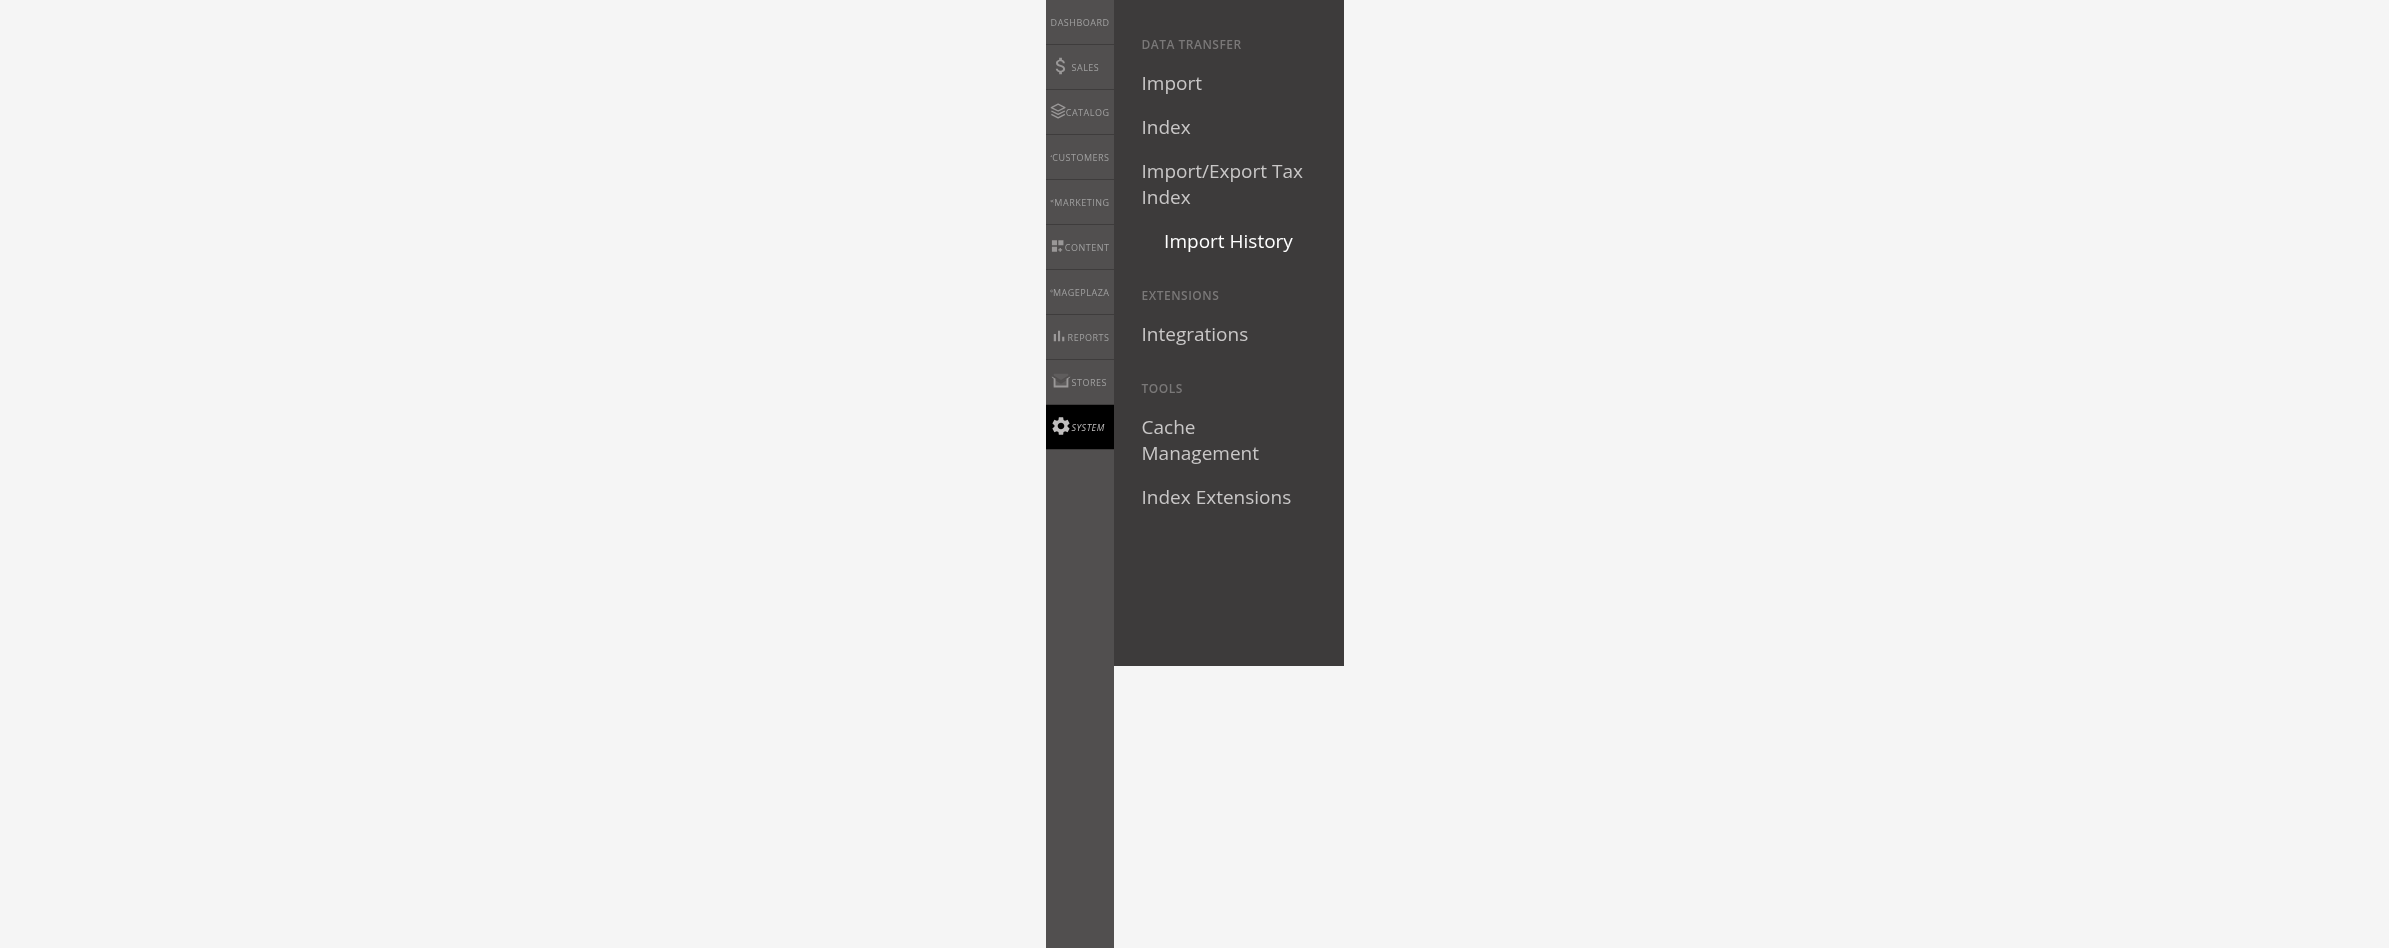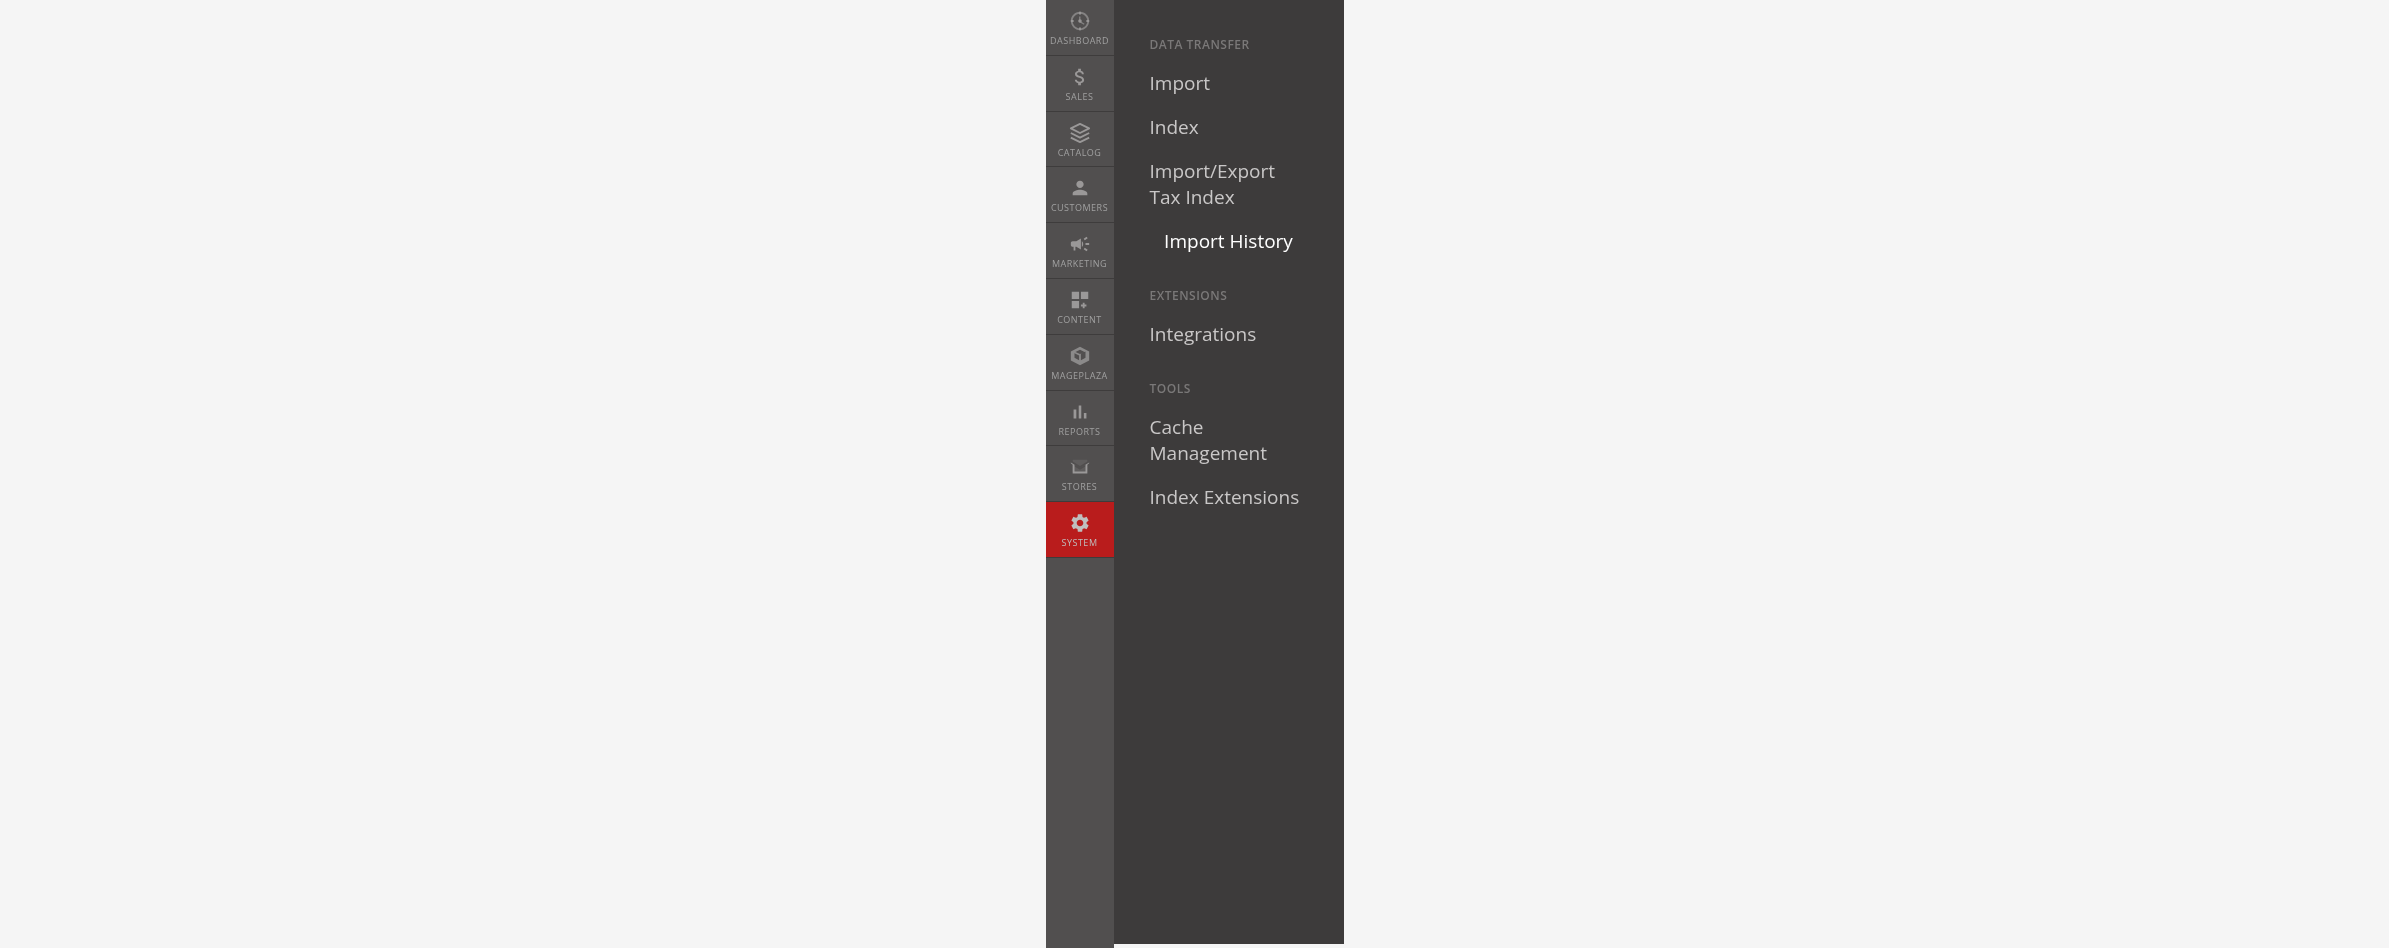--- a/index.html
+++ b/index.html
@@ -31,7 +31,7 @@
     .nav-item {
       width: 100%;
       display: flex;
-      flex-direction: column;
+      flex-direction: row;
       align-items: center;
       padding: 10px 4px 8px;
       cursor: pointer;

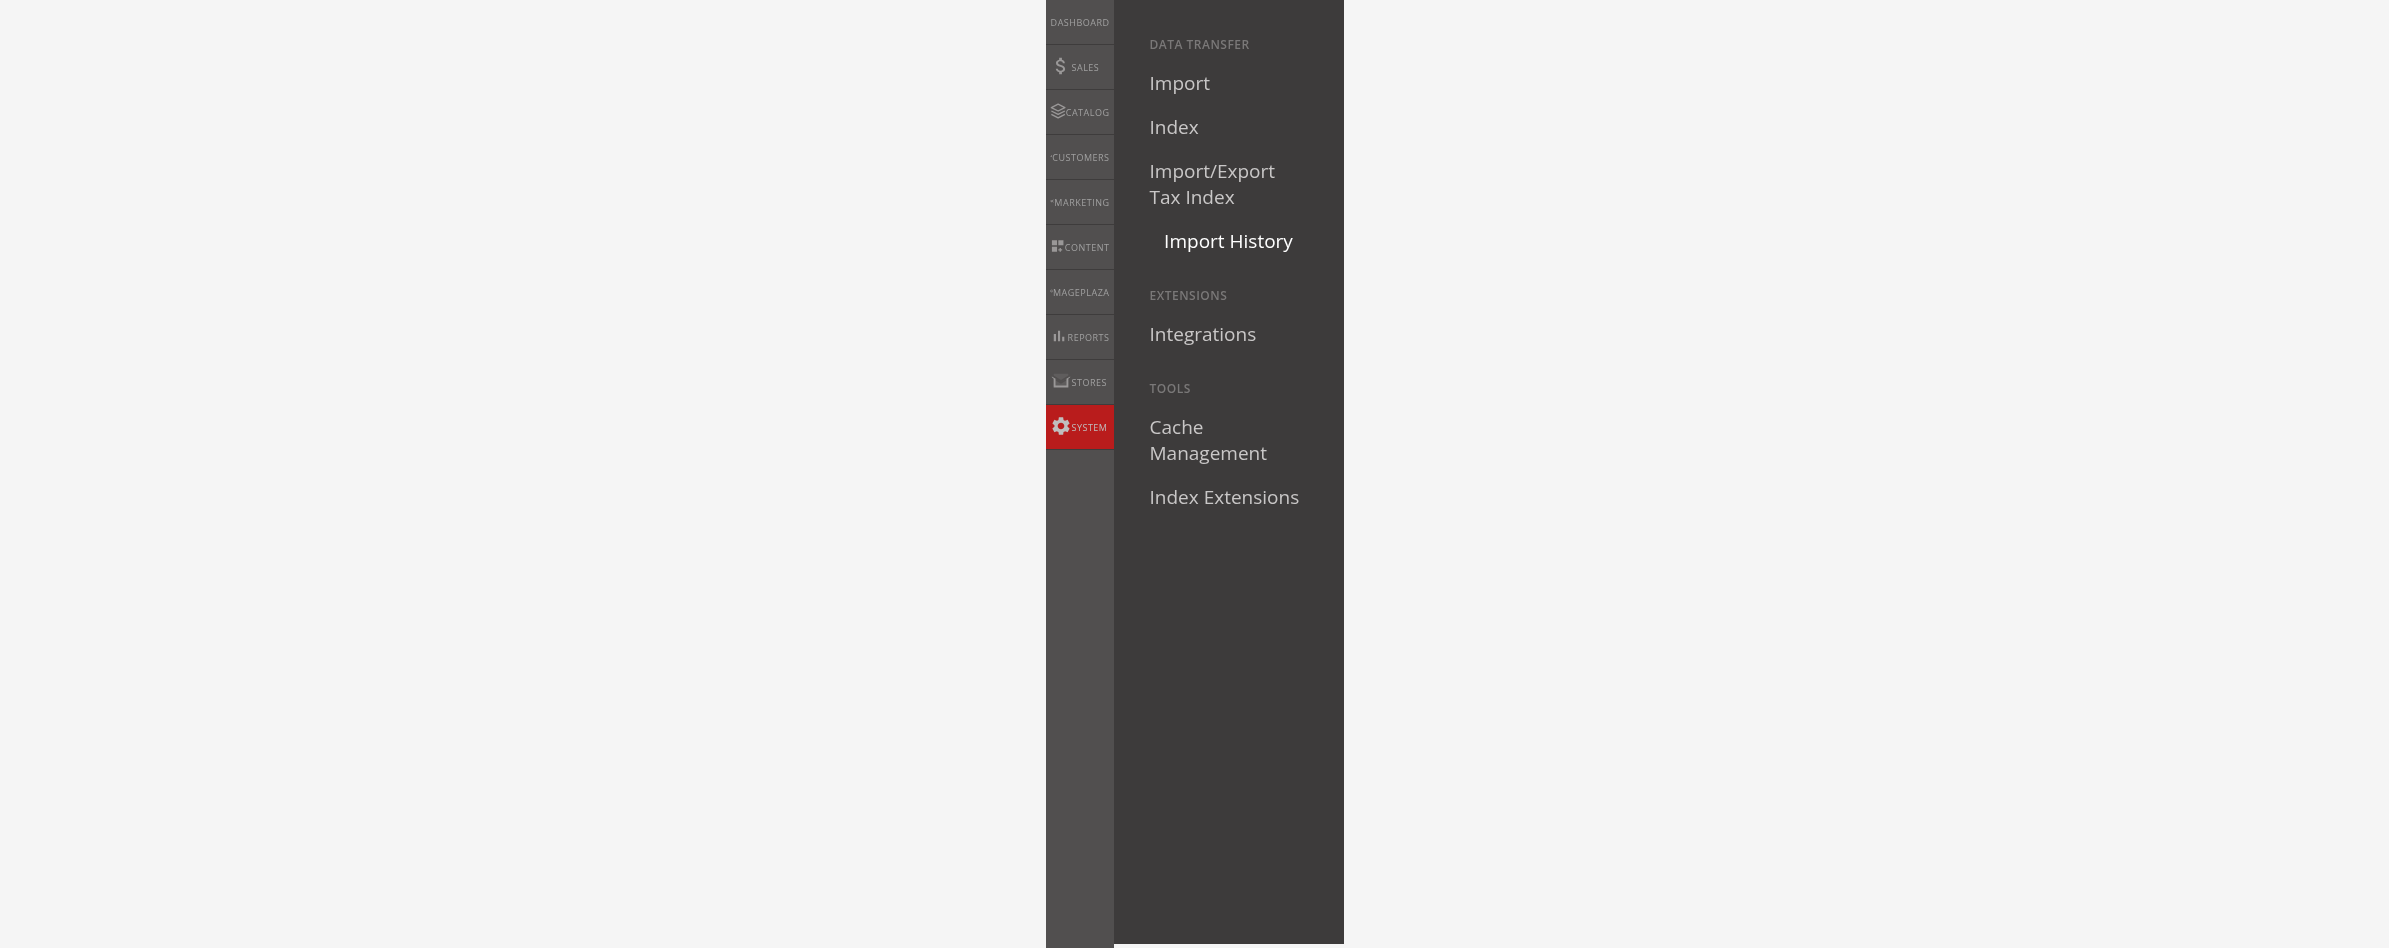--- a/index.html
+++ b/index.html
@@ -57,9 +57,9 @@
     .submenu-panel {
       width: 230px;
       background: #3d3b3b;
-      height: 944px;
+      height: 666px;
       flex-shrink: 0;
-      padding: 20px 12px;
+      padding: 20px 4px;
       overflow-y: auto;
     }
 

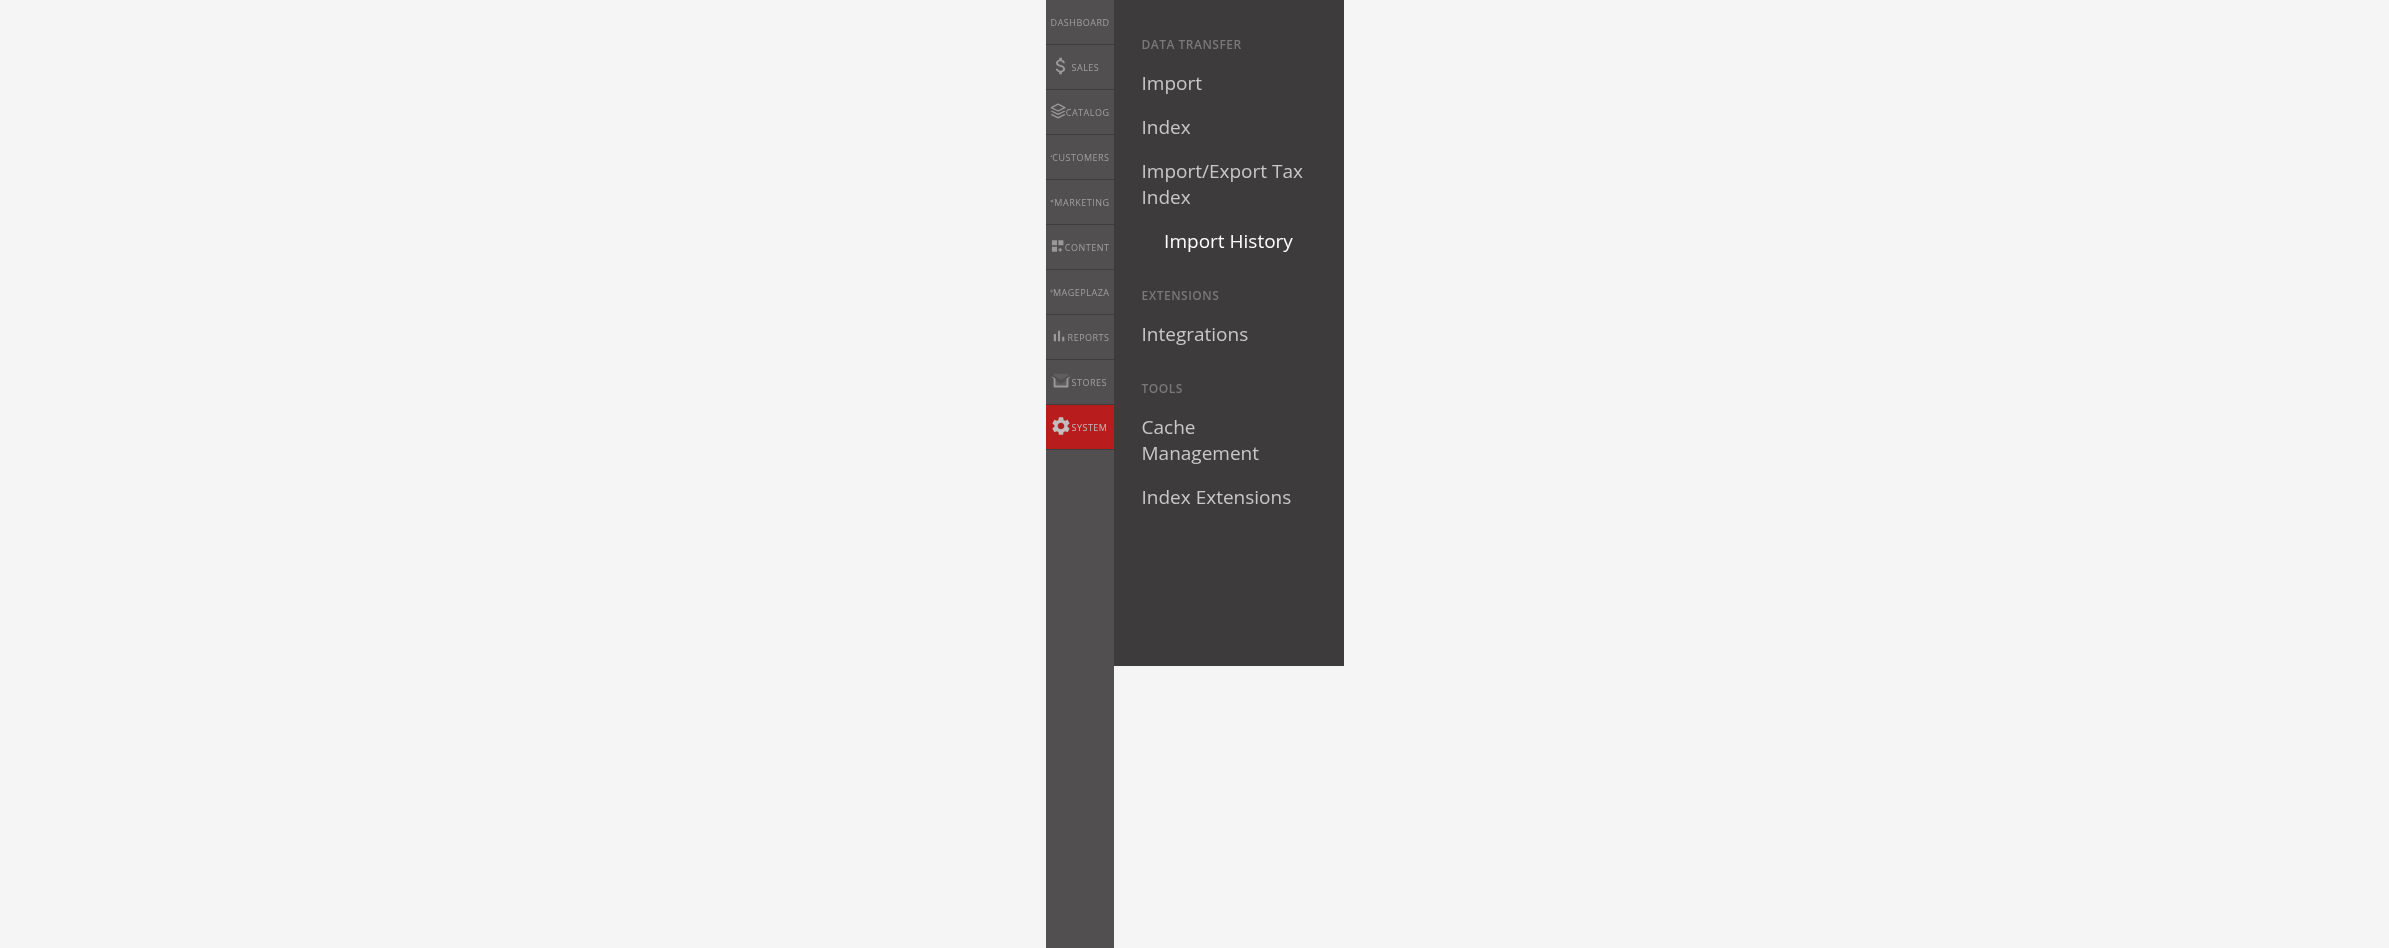--- a/index.html
+++ b/index.html
@@ -41,8 +41,9 @@
     }
 
     .nav-item.active {
-      background: #b91c1c;
+      background: #000000;
       color: #e0e0e0;
+      font-style: italic;
     }
 
     .nav-item .nav-label {

